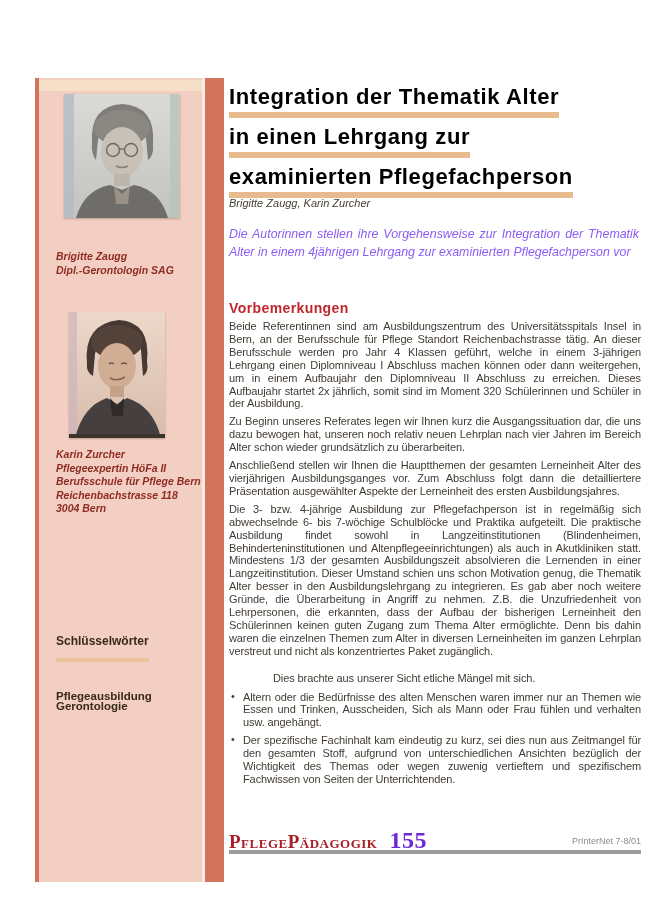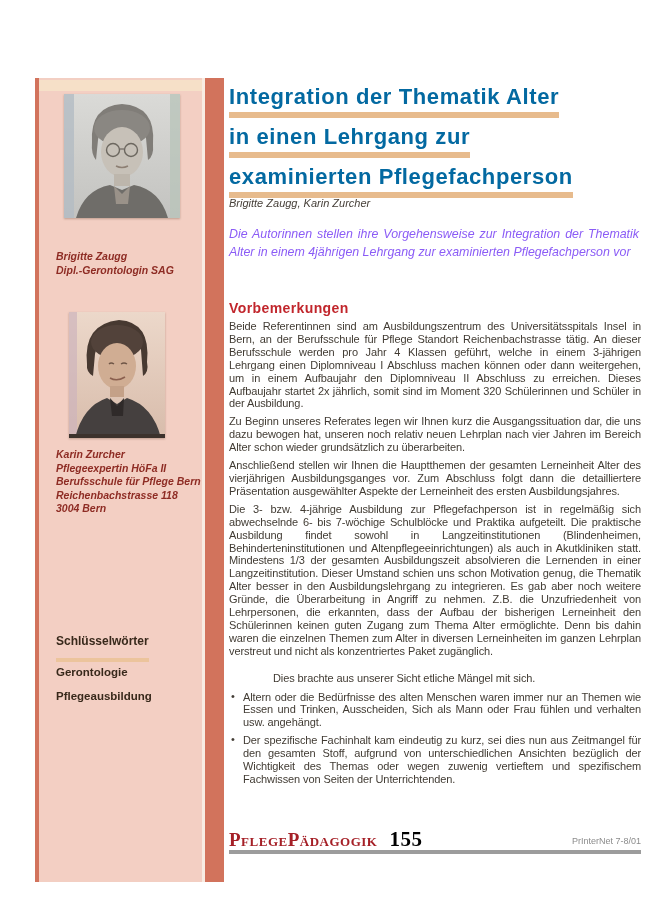--- a/index.html
+++ b/index.html
@@ -30,7 +30,7 @@
   .kw2{left:56px;top:690px;}
 
   
-  .title-block{left:229px;top:84px;width:414px;color:#0369a1;font-weight:bold;font-size:22px;letter-spacing:.6px;}
+  .title-block{left:229px;top:84px;width:414px;color:#000000;font-weight:bold;font-size:22px;letter-spacing:.6px;}
   .title-line{height:40px;}
   .title-line span{display:inline-block;line-height:26px;padding-bottom:2px;border-bottom:6px solid #e7bb8d;}
 

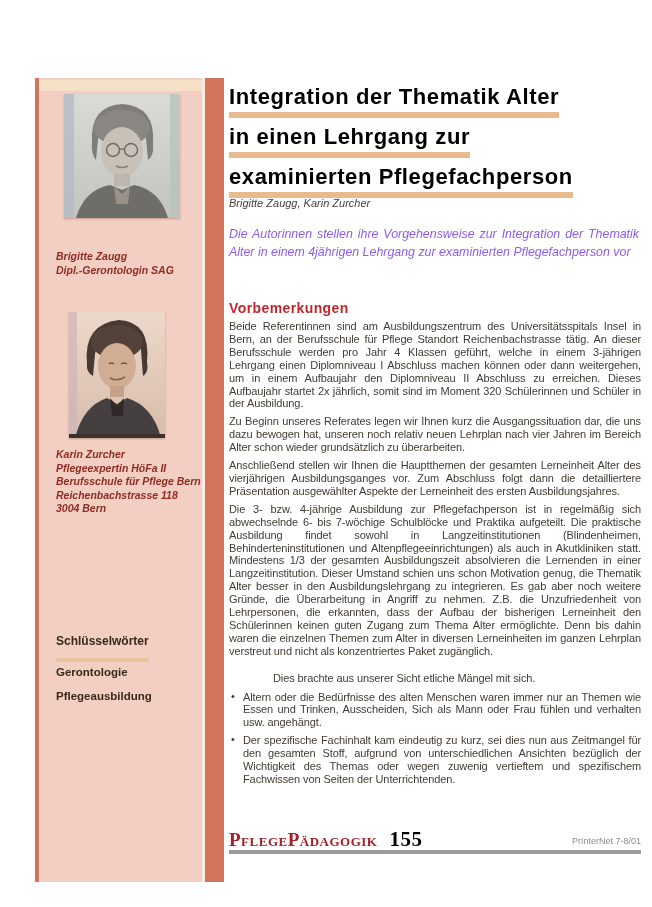--- a/index.html
+++ b/index.html
@@ -26,7 +26,7 @@
   .kw-heading{left:56px;top:634px;font-weight:bold;color:#38291b;font-size:12px;}
   .kw-heading span{display:inline-block;border-bottom:4px solid #ecc49c;padding-bottom:10px;}
   .kw{font-weight:bold;color:#38291b;font-size:11.5px;}
-  .kw1{left:56px;top:666px;}
+  .kw1{left:56px;top:700px;}
   .kw2{left:56px;top:690px;}
 
   

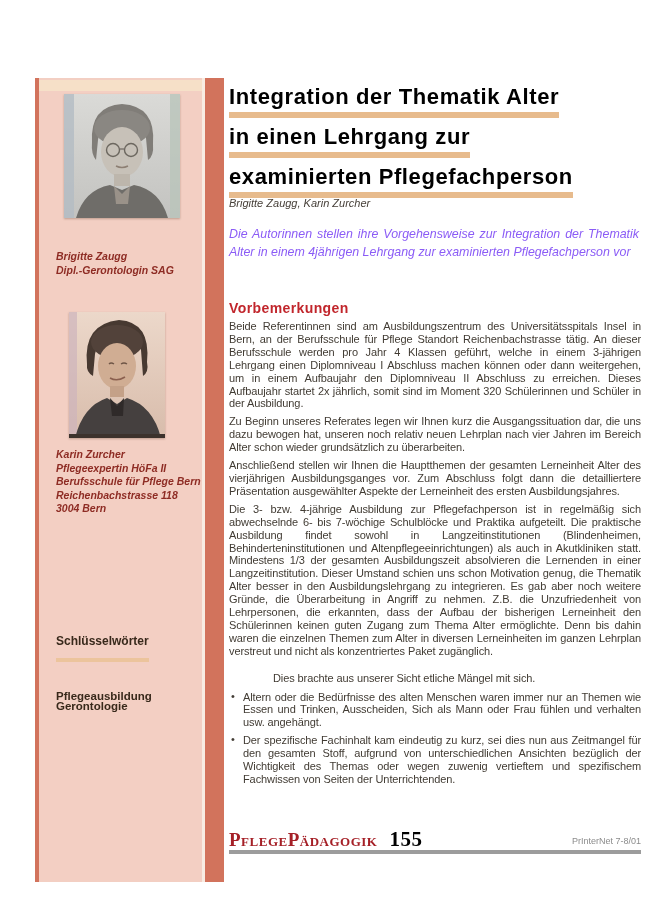--- a/index.html
+++ b/index.html
@@ -53,8 +53,8 @@
   .footer-mask{left:226px;top:821px;width:426px;height:60px;background:#ffffff;}
   .footer-wordmark{left:229px;top:827px;font-family:"Liberation Serif", serif;font-weight:bold;
                    font-variant:small-caps;font-size:19px;letter-spacing:.5px;color:#a52027;}
-  .footer-pagenum{font-family:"Liberation Serif", serif;font-weight:bold;font-size:21px;
-                  color:#000000;margin-left:12px;font-variant:normal;}
+  .footer-pagenum{font-family:"Liberation Serif", serif;font-weight:bold;font-size:24px;
+                  color:#6d28d9;margin-left:12px;font-variant:normal;}
   .footer-rule{left:229px;top:850px;width:412px;height:4px;background:#9c9c9c;}
   .footer-issue{left:500px;top:836px;width:141px;text-align:right;font-size:9px;color:#8c8c8c;}
 </style>

